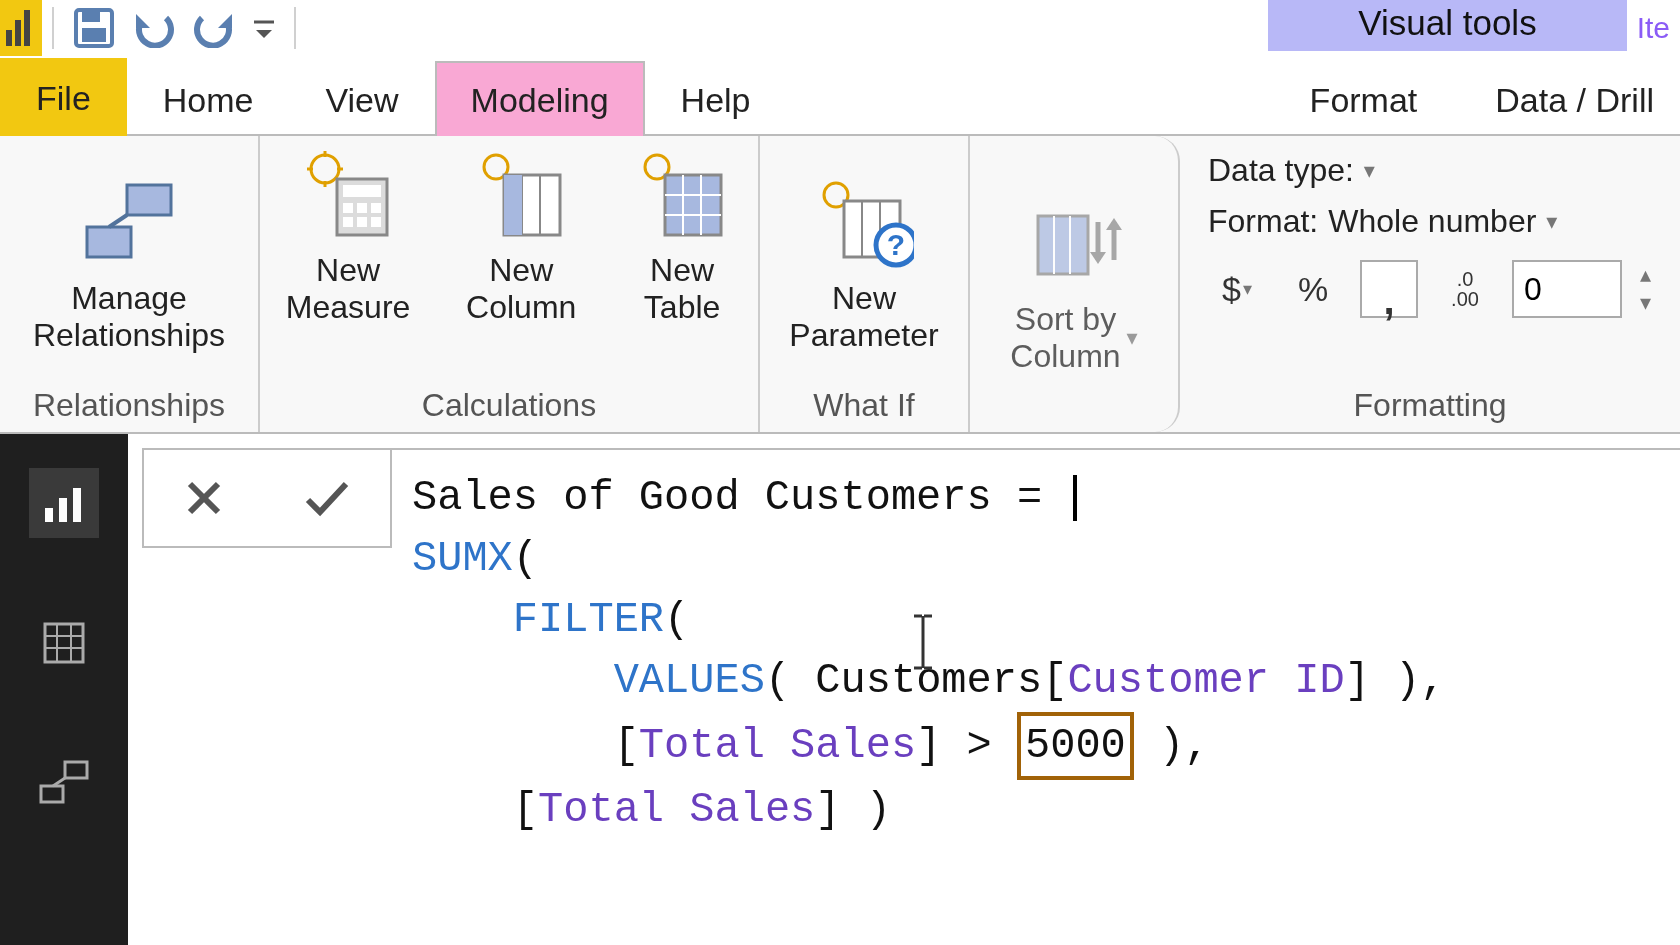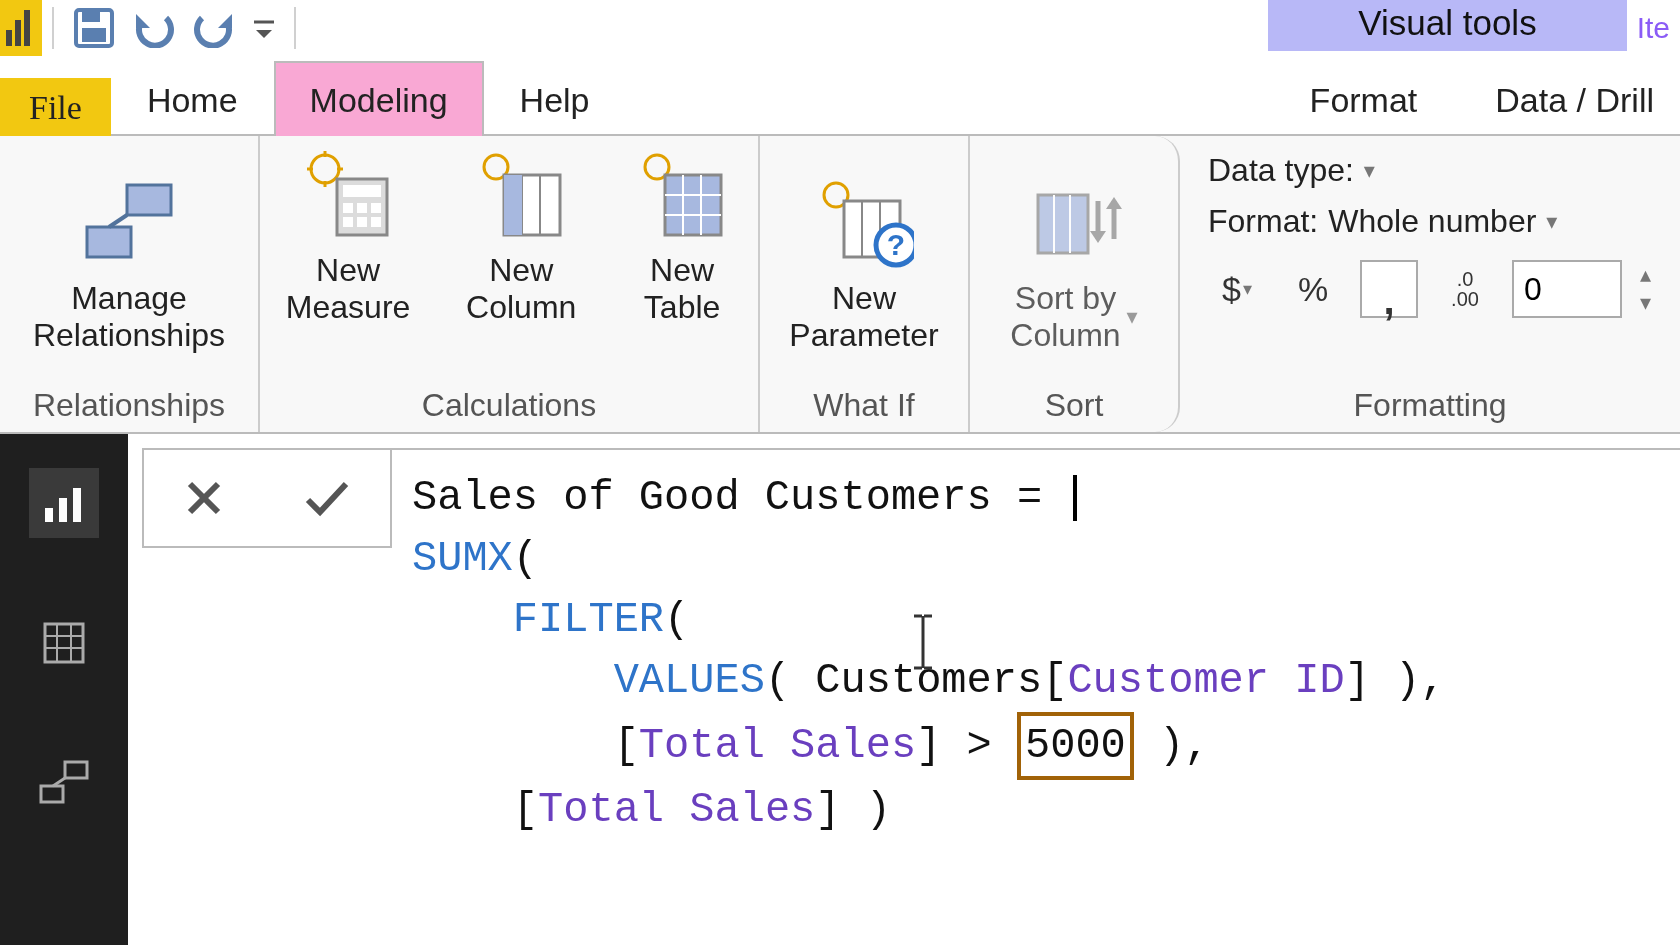--- a/index.html
+++ b/index.html
@@ -15,7 +15,7 @@
   
   .tabs-row { height:78px; display:flex; align-items:flex-end; position:relative; padding-left:0; }
   .tab { font-size:34px; color:#222; padding:18px 34px 16px 34px; cursor:pointer; border:2px solid transparent; border-bottom:none; position:relative; top:2px;}
-  .tab.file { background:#f2c811; color:#222; font-weight:400; padding:18px 27px; height:58px; display:flex; align-items:center;font-family:Liberation Serif, serif;}
+  .tab.file { background:#f2c811; color:#222; font-weight:400; padding:18px 34px; height:78px; display:flex; align-items:center;}
   .tab.active { background:#f9a8d4; border-color:#bbb; border-top-color:#bbb; }
   .tabs-right { margin-left:auto; display:flex; gap:38px; padding-right:6px;}
   .tabs-right .tab { padding:18px 18px 16px 18px;}

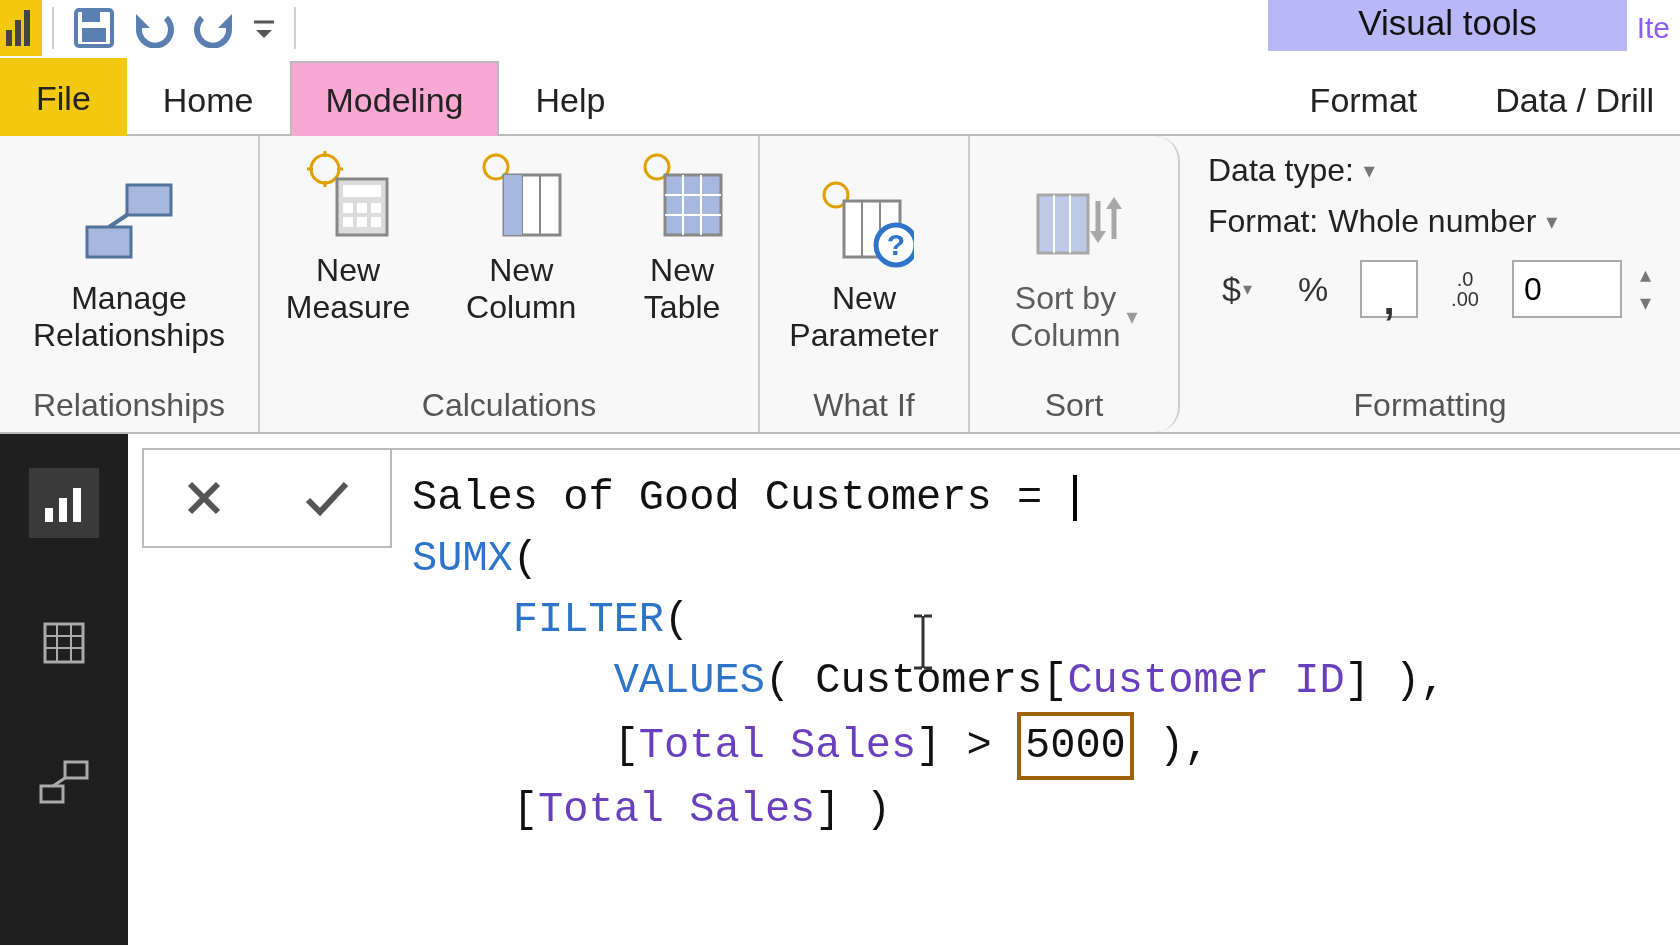--- a/index.html
+++ b/index.html
@@ -99,6 +99,7 @@
 <div class="tabs-row">
   <div class="tab file">File</div>
   <div class="tab">Home</div>
+  <div class="tab">View</div>
   <div class="tab active">Modeling</div>
   <div class="tab">Help</div>
   <div class="tabs-right">

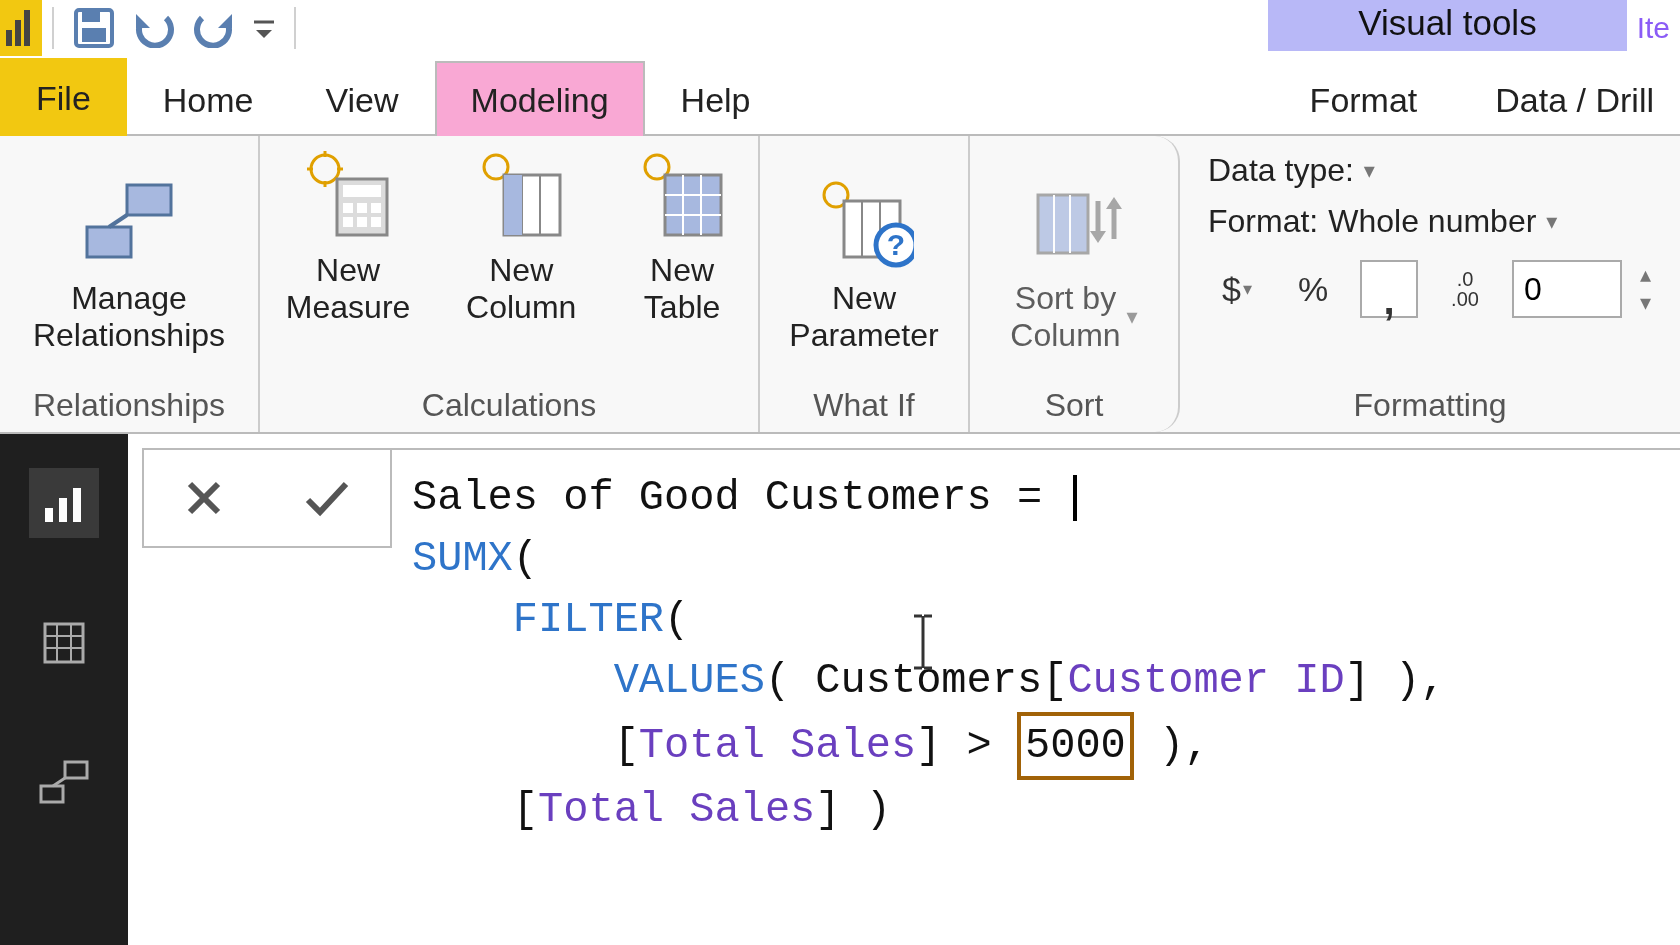--- a/index.html
+++ b/index.html
@@ -221,7 +221,6 @@
 Column</span><span class="chev">▾</span></div>
       </div>
     </div>
-    <div class="glabel">Sort</div>
   </div>
 
   <div class="group" style="flex:1; border-right:none;">

